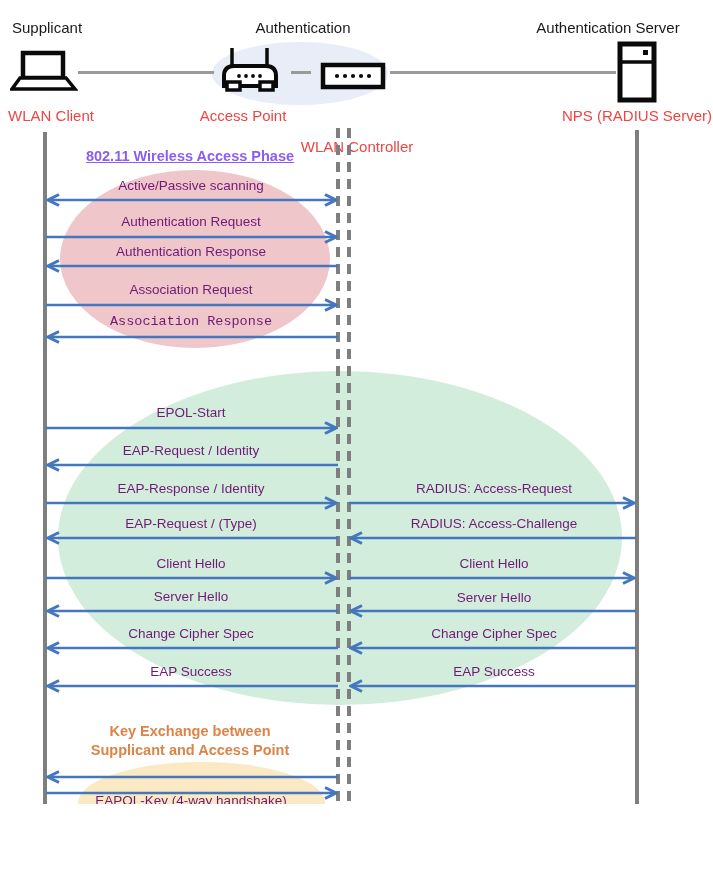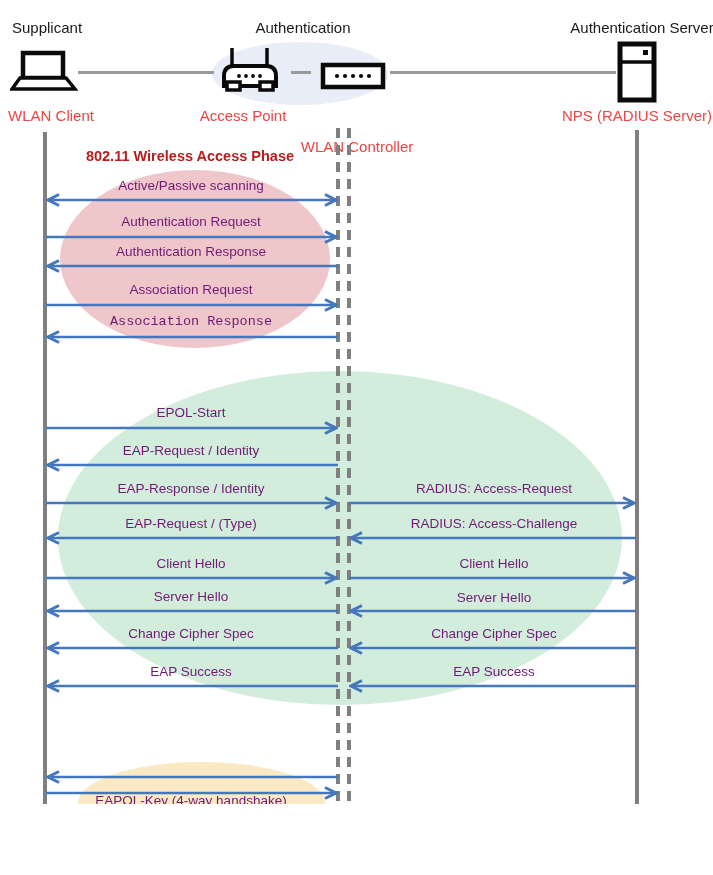--- a/index.html
+++ b/index.html
@@ -46,7 +46,7 @@
 
   <div class="abs actor-role" style="left:12px;top:19px;">Supplicant</div>
   <div class="abs actor-role ctr" style="left:303px;top:19px;">Authentication</div>
-  <div class="abs actor-role ctr" style="left:642px;top:19px;">Authentication Server</div>
+  <div class="abs actor-role ctr" style="left:608px;top:19px;">Authentication Server</div>
 
   <div class="abs hub-ellipse" style="background-color: rgb(233, 237, 247);"></div>
 

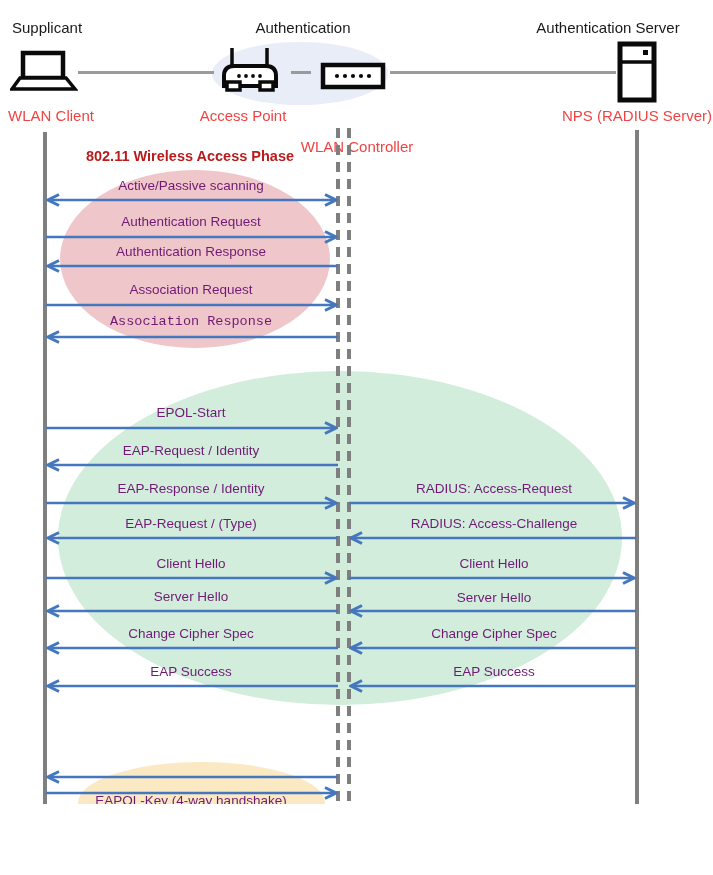--- a/index.html
+++ b/index.html
@@ -100,7 +100,7 @@
   <div class="abs lifeline dashed" style="left:347px;top:128px;height:730px;"></div>
   <div class="abs lifeline" style="left:635px;top:130px;height:722px;"></div>
 
-  <div class="abs phase-title ctr" id="title-80211" style="color: #b91c1c;">802.11 Wireless Access Phase</div>
+  <div class="abs phase-title ctr" id="title-80211" style="color: #8b5cf6; text-decoration: underline;">802.11 Wireless Access Phase</div>
 
   <div id="messages">
       <div class="msg" style="left: 46px; top: 193px; width: 292px; height: 14px;"><svg width="292" height="14" viewBox="0 0 292 14">

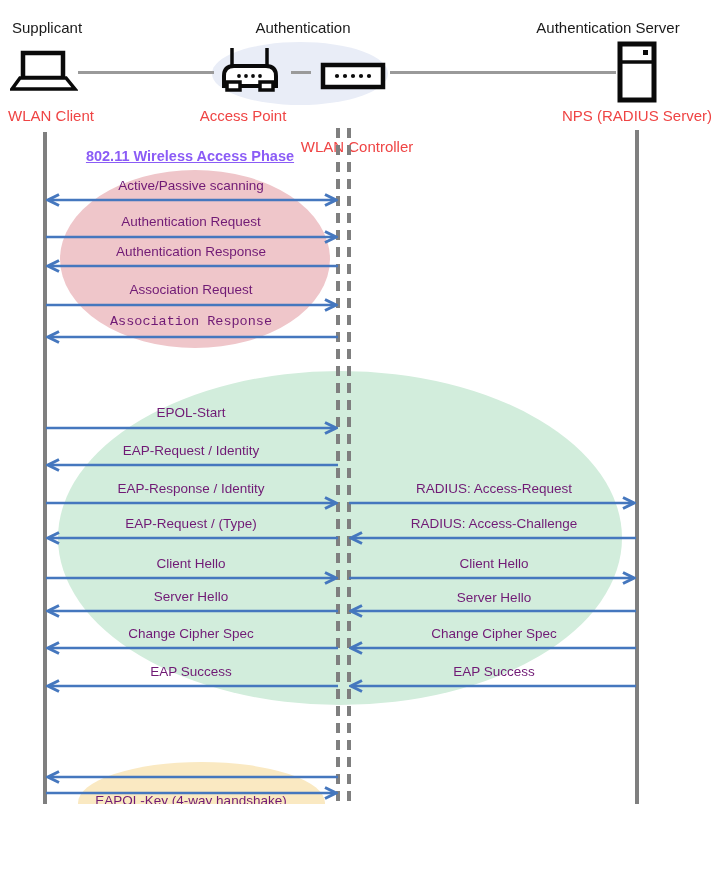--- a/index.html
+++ b/index.html
@@ -101,6 +101,8 @@
   <div class="abs lifeline" style="left:635px;top:130px;height:722px;"></div>
 
   <div class="abs phase-title ctr" id="title-80211" style="color: #8b5cf6; text-decoration: underline;">802.11 Wireless Access Phase</div>
+  <div class="abs phase-title ctr" id="title-keyx" style="color: rgb(220, 132, 72);">Key Exchange between
+Supplicant and Access Point</div>
 
   <div id="messages">
       <div class="msg" style="left: 46px; top: 193px; width: 292px; height: 14px;"><svg width="292" height="14" viewBox="0 0 292 14">

